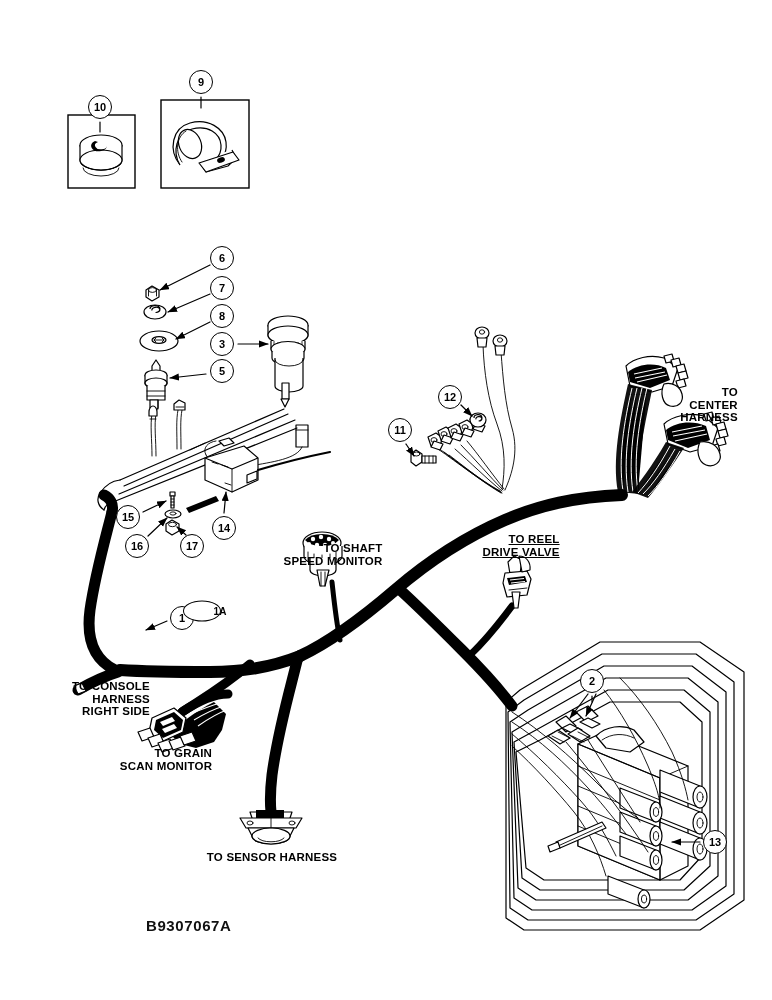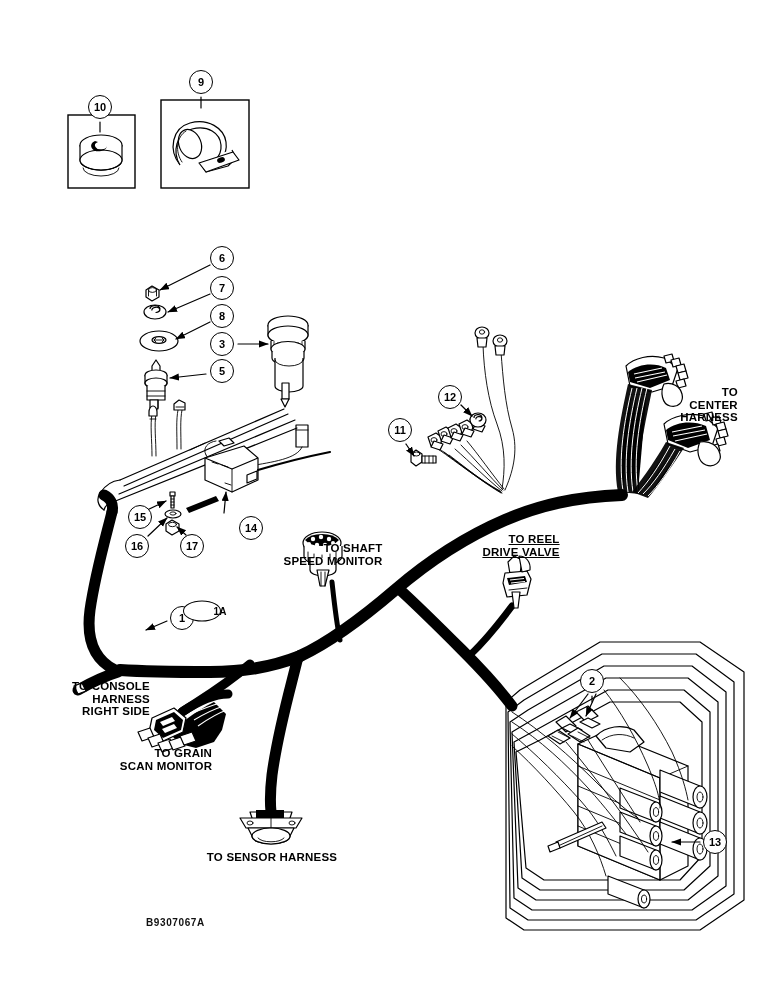--- a/index.html
+++ b/index.html
@@ -555,7 +555,7 @@
   <div class="callout sm" style="left:222px;top:371px;">5</div>
   <div class="callout sm" style="left:450px;top:397px;">12</div>
   <div class="callout sm" style="left:400px;top:430px;">11</div>
-  <div class="callout sm" style="left:128px;top:517px;margin-left:12px;">15</div>
+  <div class="callout sm" style="left:128px;top:517px;">15</div>
   <div class="callout sm" style="left:137px;top:546px;">16</div>
   <div class="callout sm" style="left:192px;top:546px;">17</div>
   <div class="callout sm" style="left:224px;top:528px;margin-left:27px;">14</div>

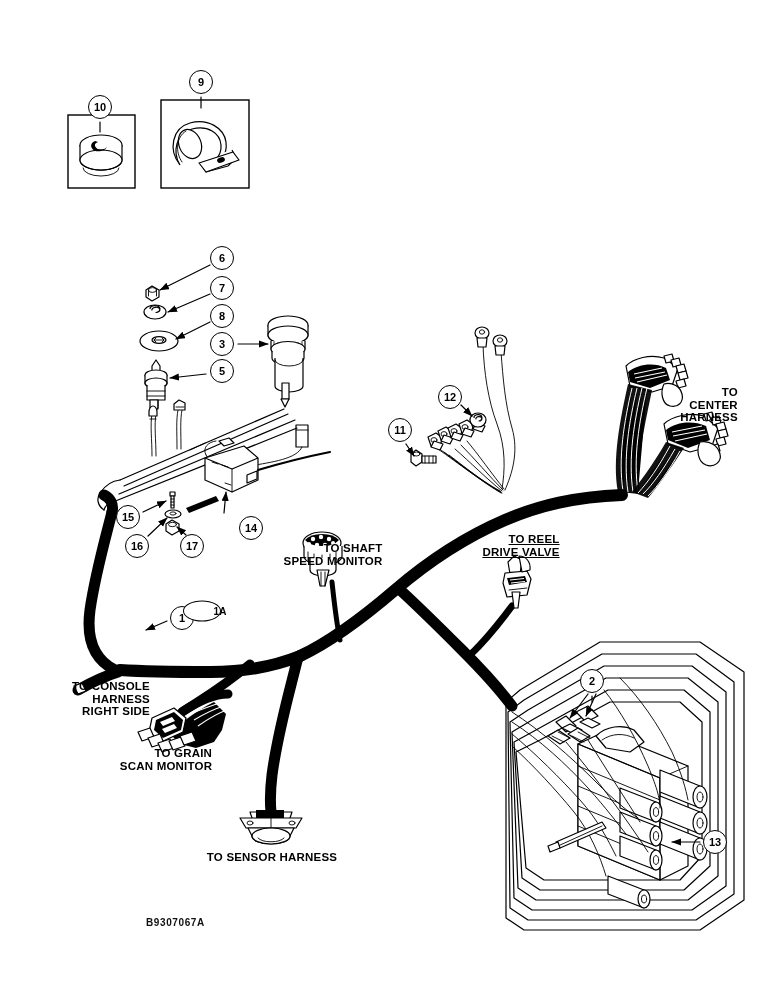--- a/index.html
+++ b/index.html
@@ -558,7 +558,7 @@
   <div class="callout sm" style="left:128px;top:517px;">15</div>
   <div class="callout sm" style="left:137px;top:546px;">16</div>
   <div class="callout sm" style="left:192px;top:546px;">17</div>
-  <div class="callout sm" style="left:224px;top:528px;margin-left:27px;">14</div>
+  <div class="callout sm" style="left:224px;top:528px;">14</div>
   <div class="callout sm" style="left:182px;top:618px;">1</div>
   <div class="callout tiny" style="left:202px;top:611px;">1A</div>
   <div class="callout sm" style="left:592px;top:681px;">2</div>

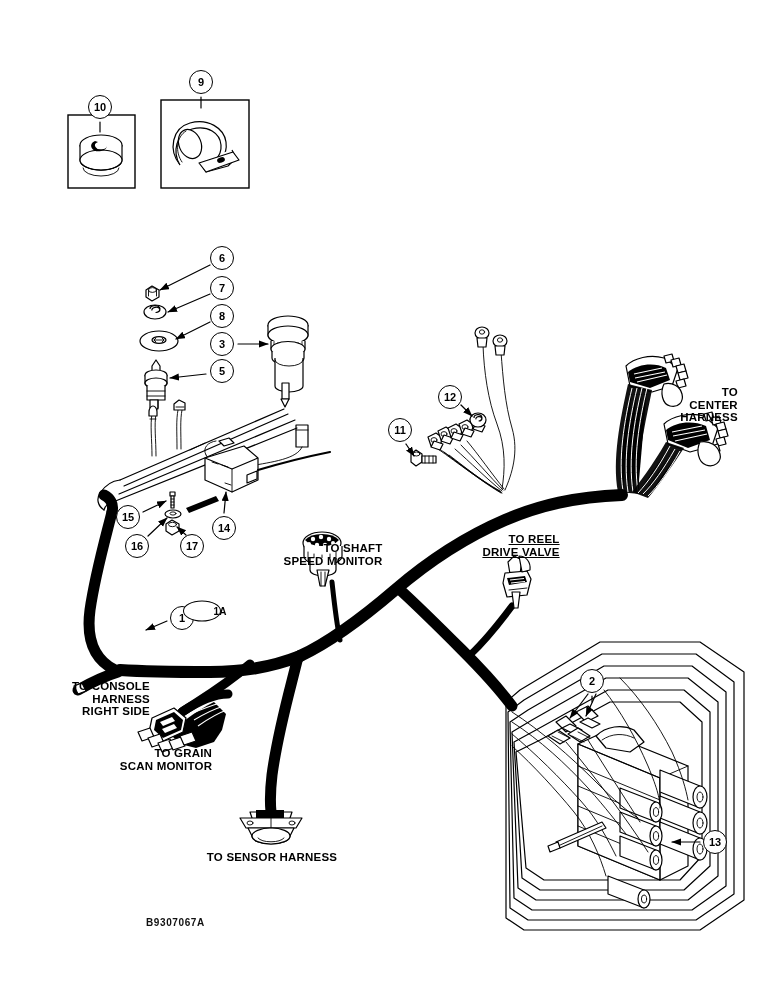--- a/index.html
+++ b/index.html
@@ -44,7 +44,7 @@
   .drawno{
     position:absolute;
     font-family:"Liberation Sans", sans-serif;
-    font-size:10px;
+    font-size:15px;
     font-weight:600;
     letter-spacing:.6px;
     color:#111;

